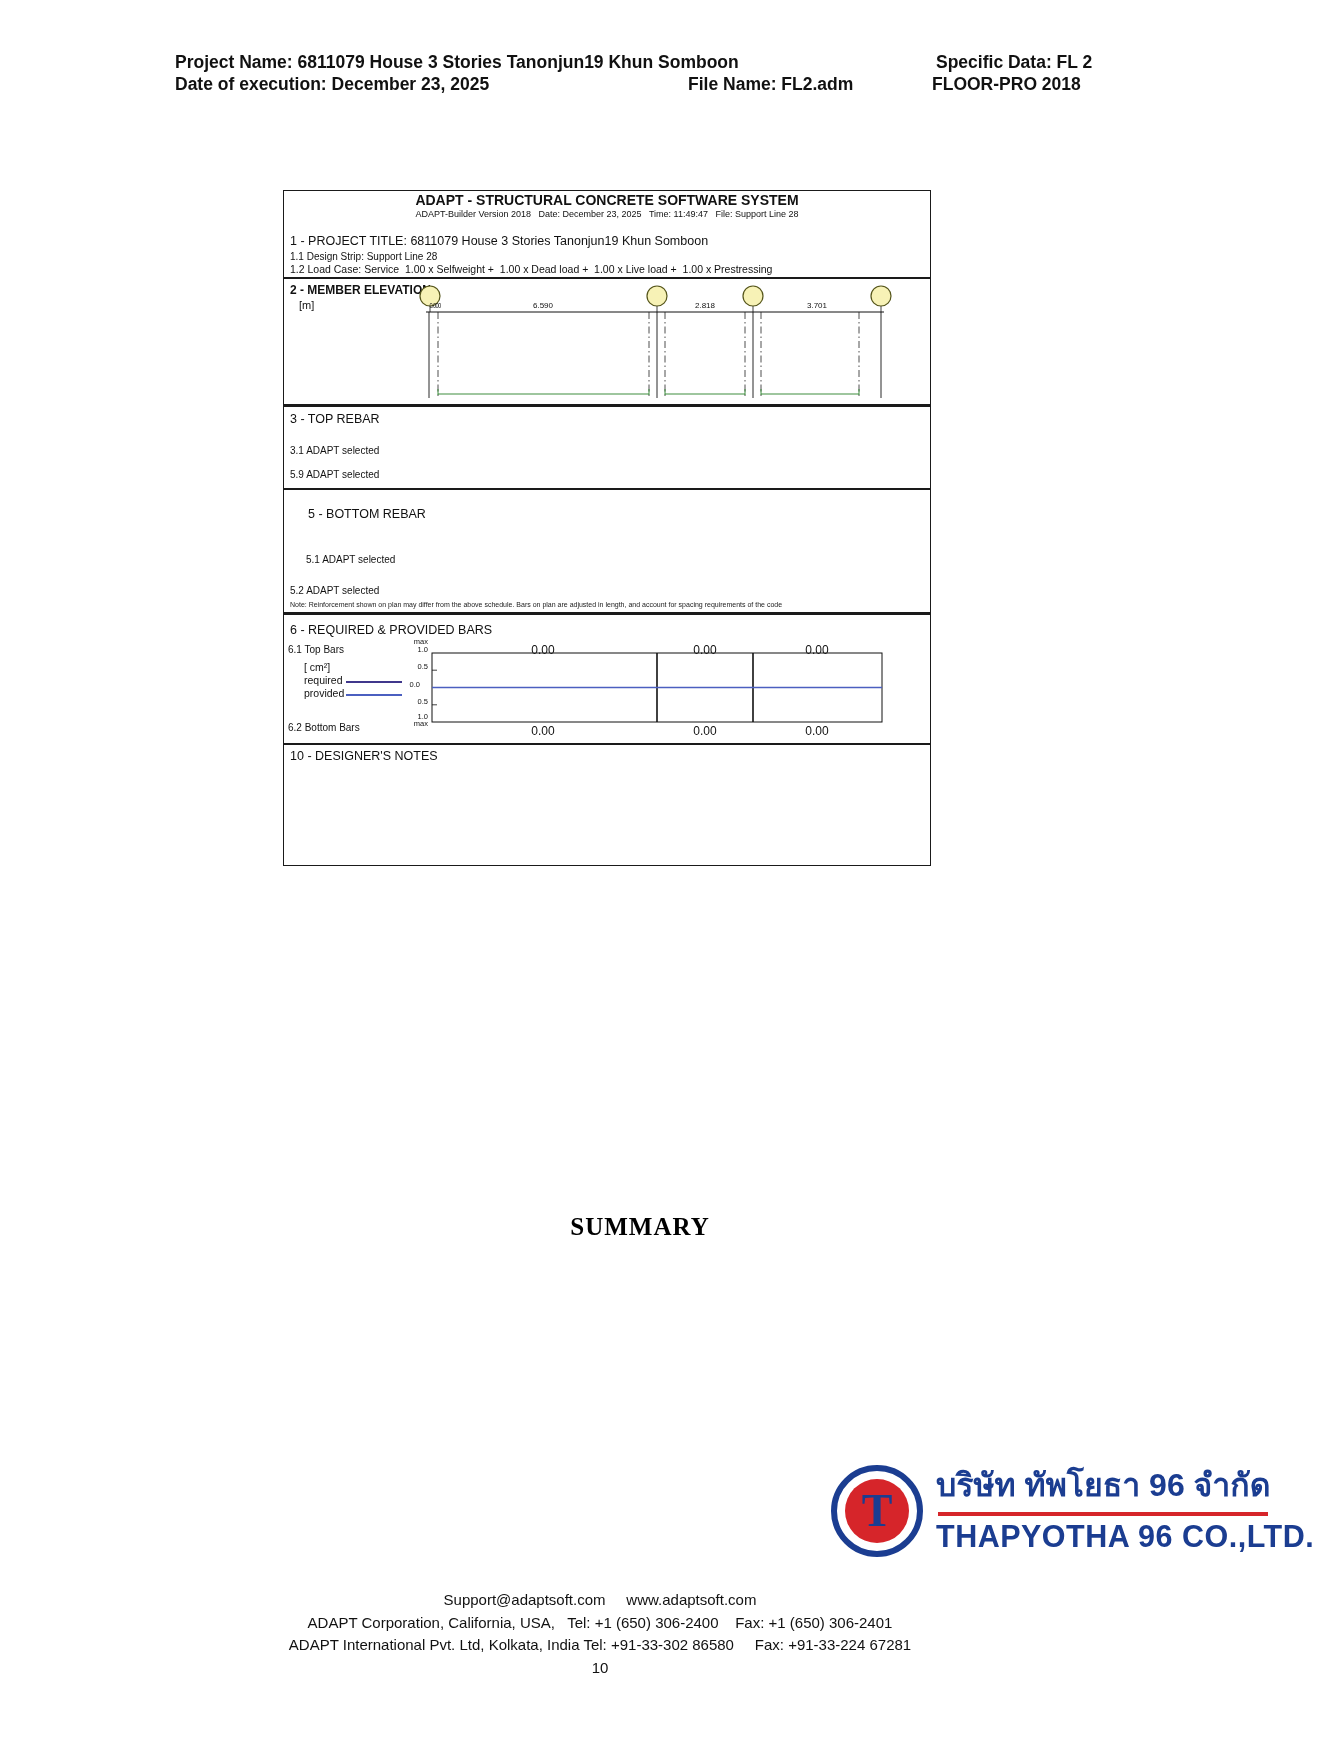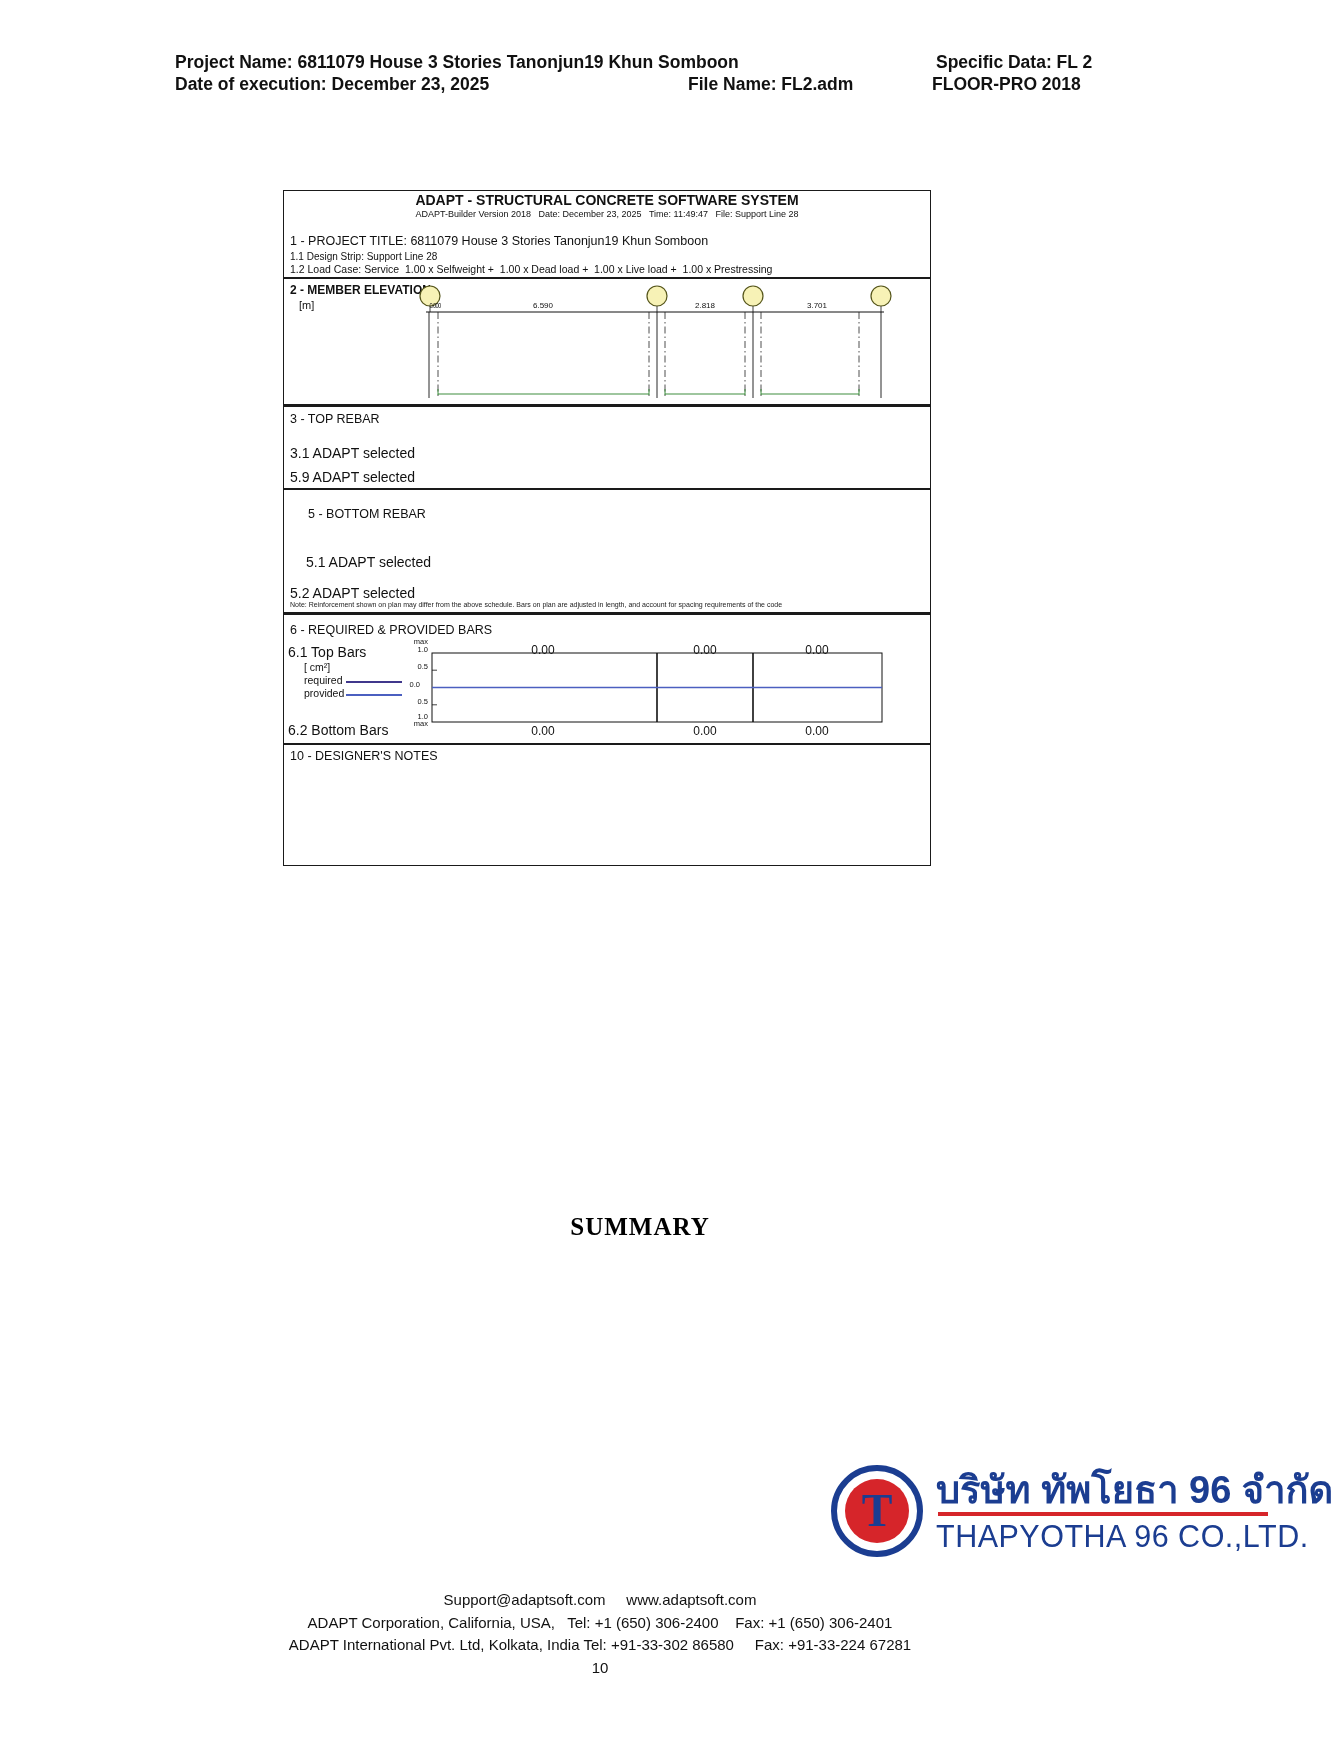--- a/index.html
+++ b/index.html
@@ -21,7 +21,7 @@
   .rpt-title { left:283px; top:192px; width:648px; font-size:14px; font-weight:bold; text-align:center; }
   .rpt-sub   { left:283px; top:209px; width:648px; font-size:9px; text-align:center; }
   .sec-title { font-size:12.5px; }
-  .item      { font-size:14px; }
+  .item      { font-size:10px; }
   .tiny      { font-size:7px; color:#222; }
   .axis-lab  { font-size:7.5px; line-height:8px; width:40px; text-align:right; }
   .val-lab   { font-size:12px; width:50px; text-align:center; }

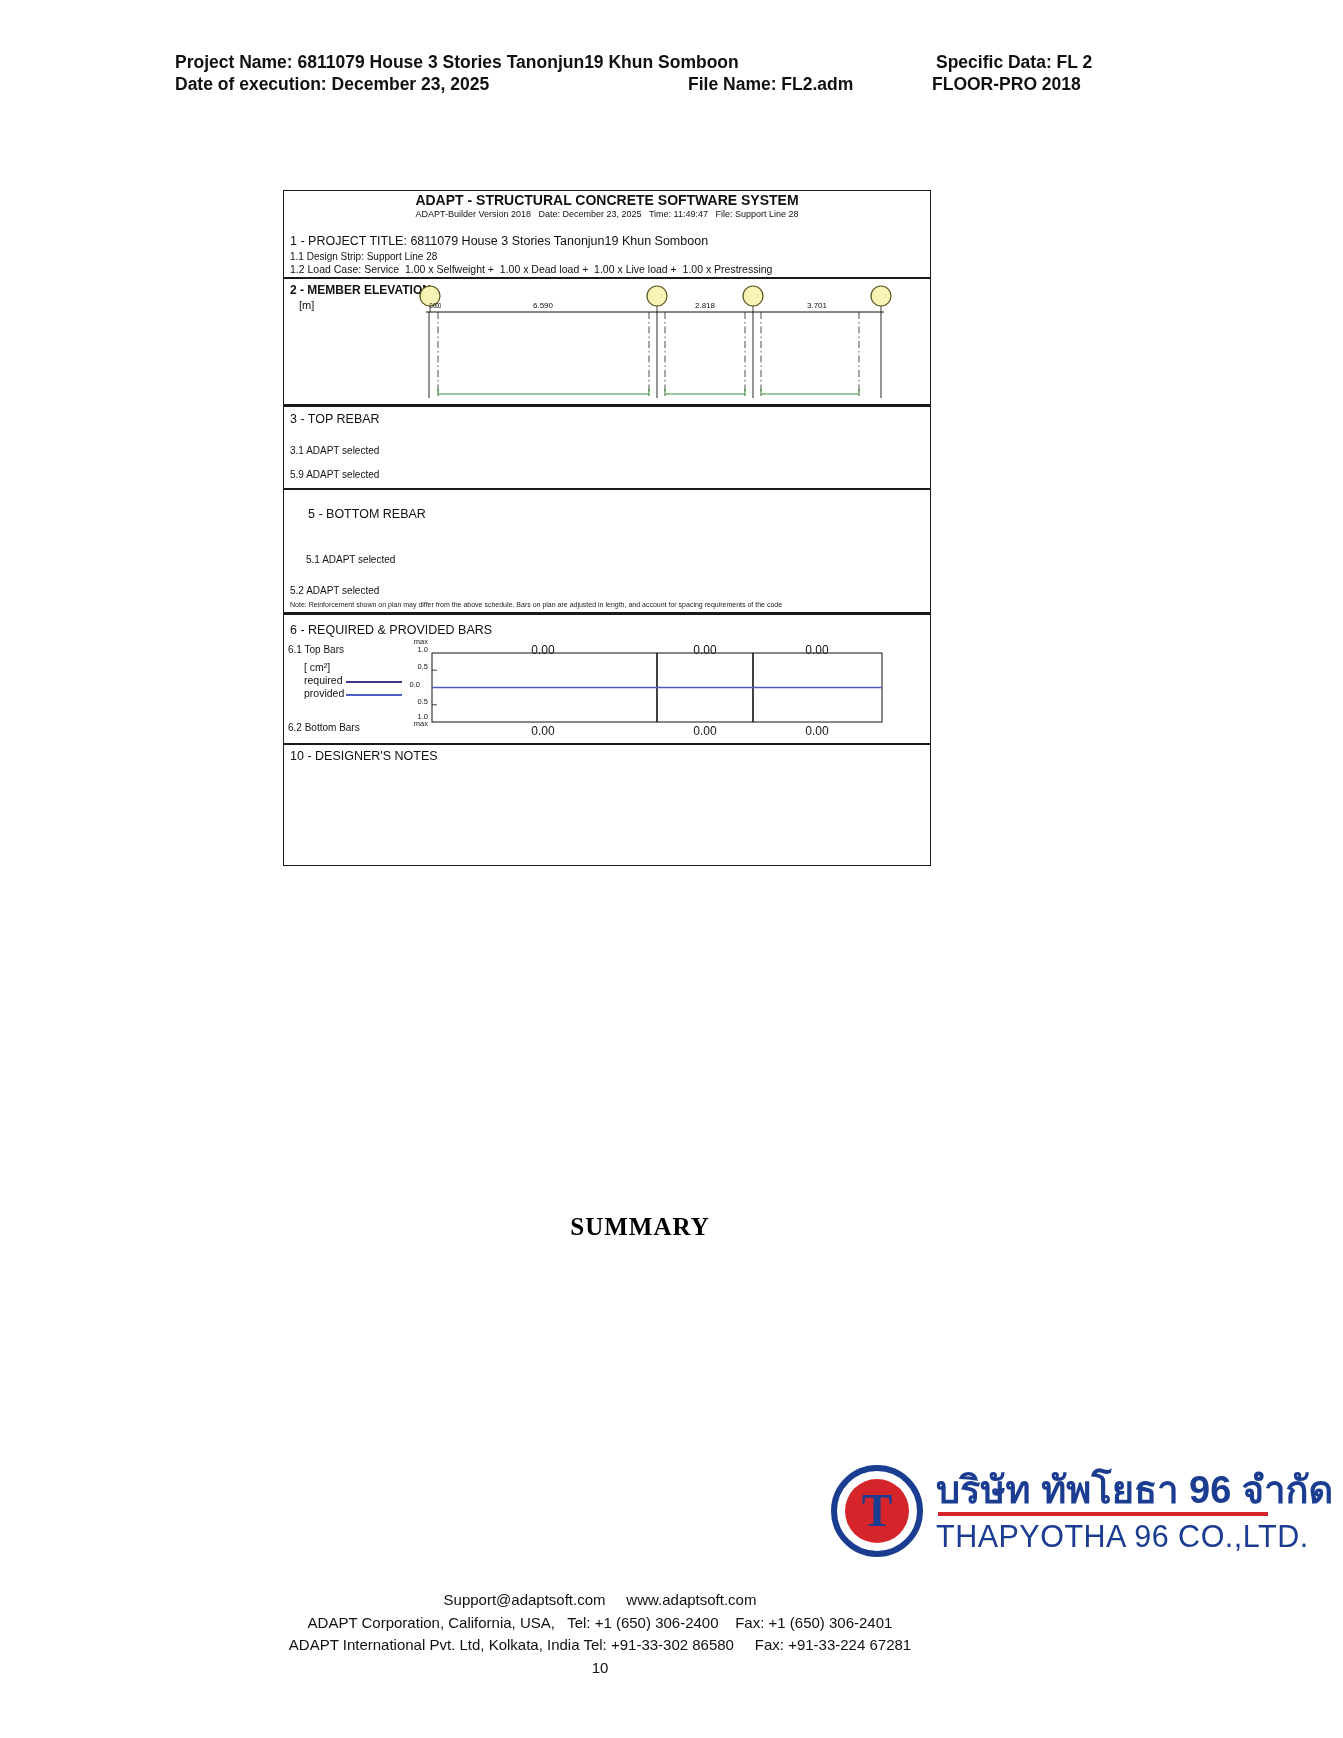--- a/index.html
+++ b/index.html
@@ -41,7 +41,7 @@
     background:#d6252a; border-radius:50%; display:flex; align-items:center; justify-content:center; }
   .logo-t    { font-family:"Liberation Serif", serif; font-weight:bold; font-size:46px;
     color:#1b3d91; line-height:1; }
-  .thai      { left:936px; top:1459px; width:334px; font-size:38px; font-weight:bold;
+  .thai      { left:936px; top:1459px; width:334px; font-size:32px; font-weight:bold;
     color:#1b3d91; }
   .red-rule  { position:absolute; left:938px; top:1512px; width:330px; height:4px; background:#d6252a; }
   .eng       { left:936px; top:1519px; width:334px; font-size:30.5px; font-weight:normal;

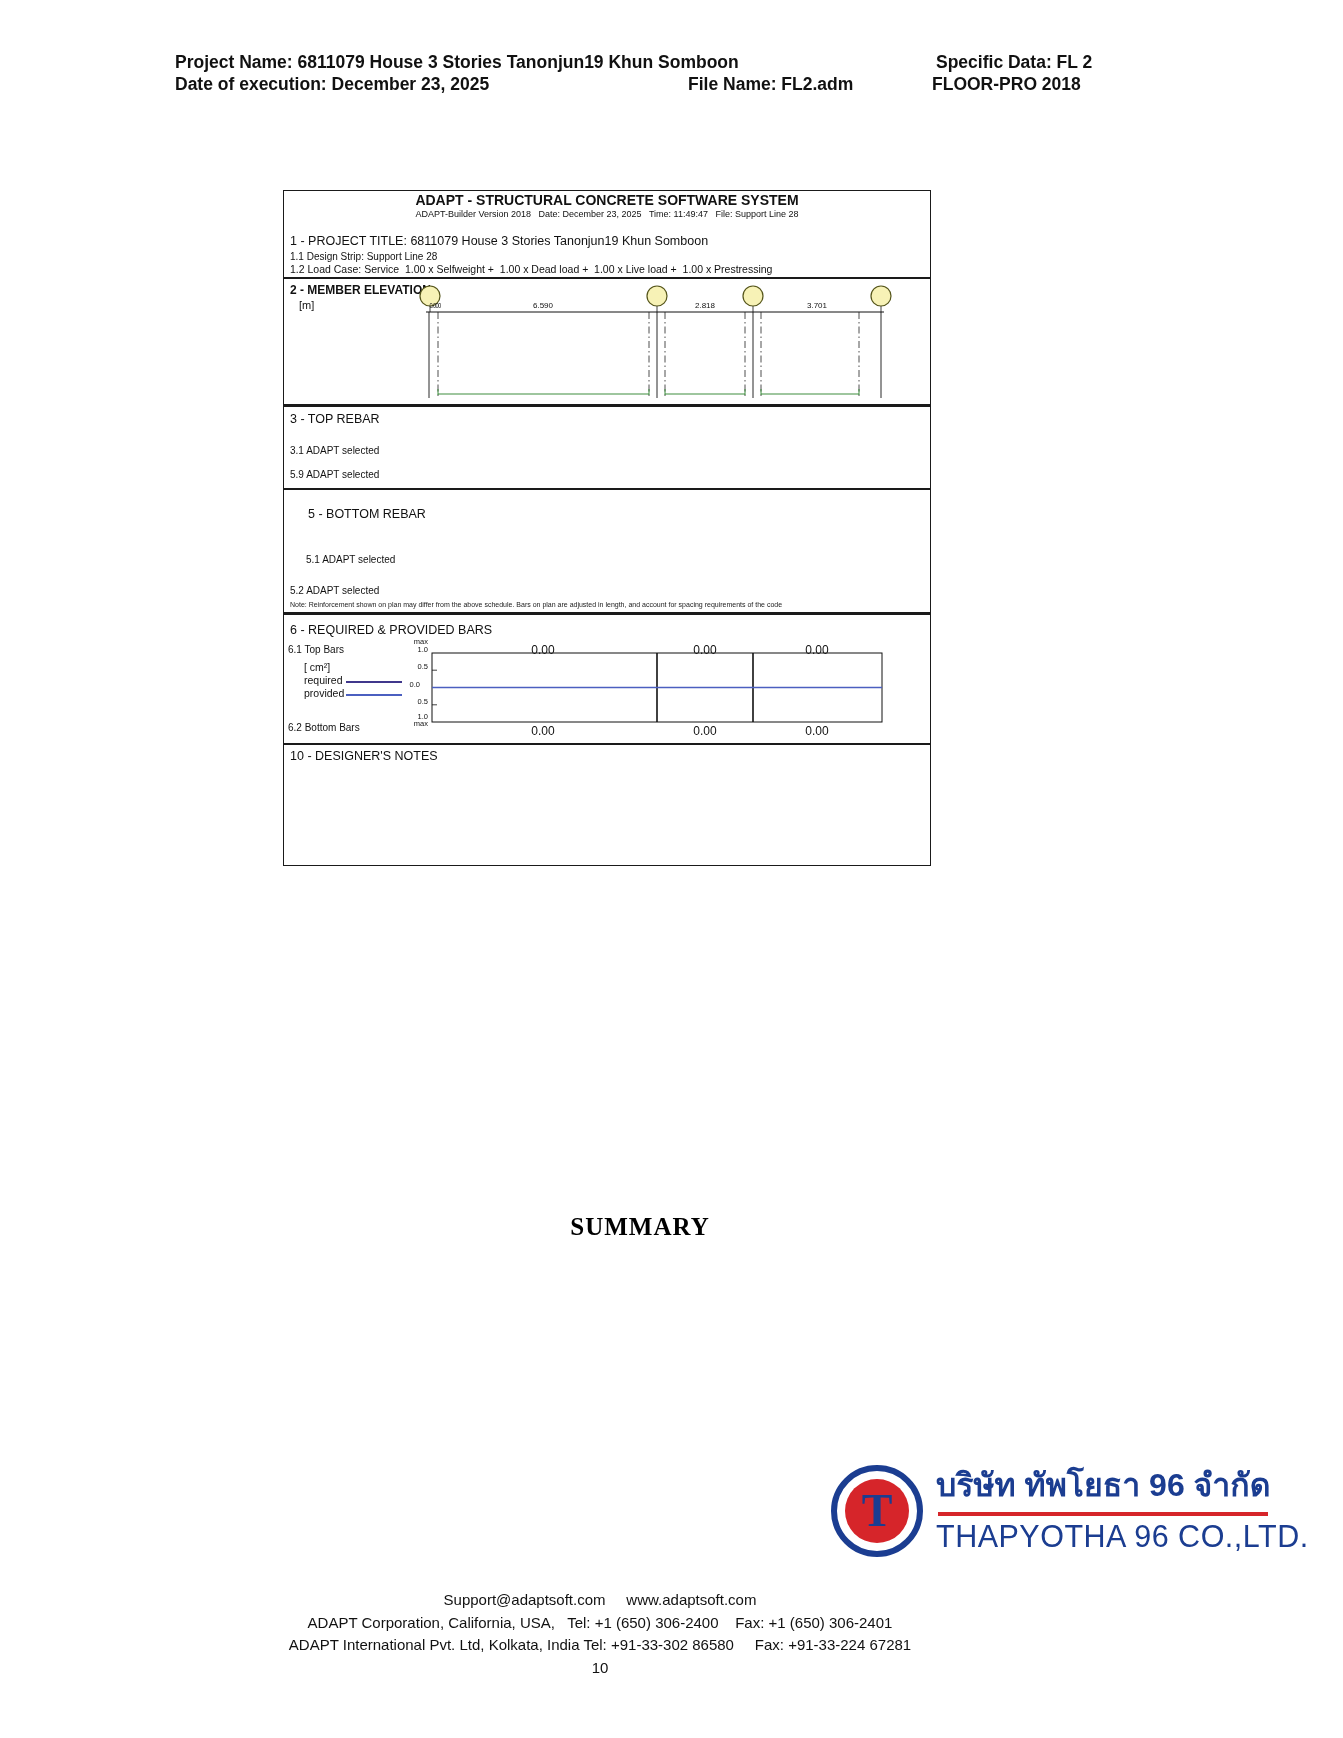--- a/index.html
+++ b/index.html
@@ -44,7 +44,7 @@
   .thai      { left:936px; top:1459px; width:334px; font-size:32px; font-weight:bold;
     color:#1b3d91; }
   .red-rule  { position:absolute; left:938px; top:1512px; width:330px; height:4px; background:#d6252a; }
-  .eng       { left:936px; top:1519px; width:334px; font-size:30.5px; font-weight:normal;
+  .eng       { left:936px; top:1519px; width:334px; font-size:30.5px; font-weight:bold;
     color:#1b3d91; letter-spacing:.5px; }
 
   .footer { position:absolute; left:245px; top:1589px; width:710px; text-align:center;

